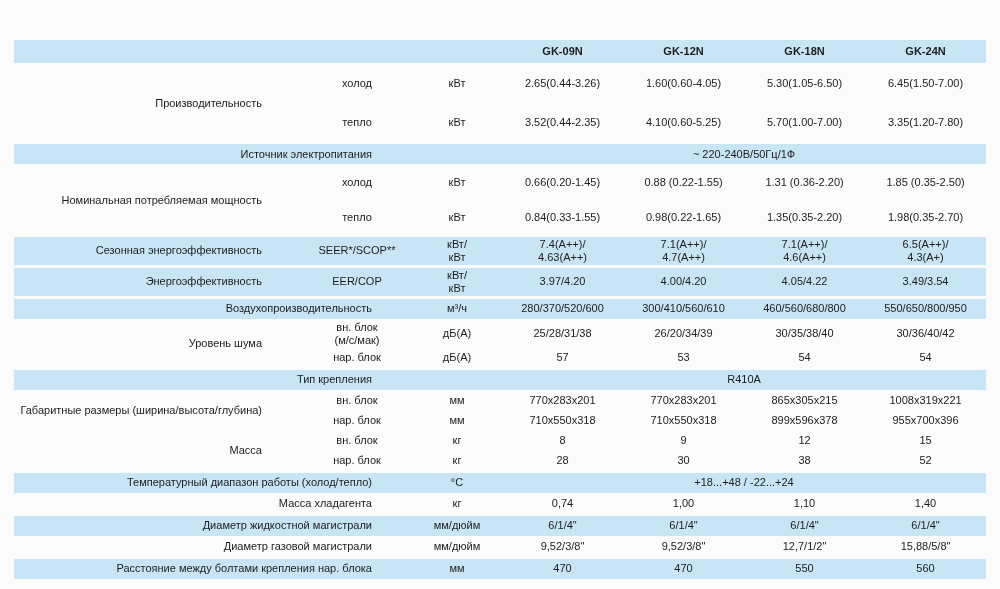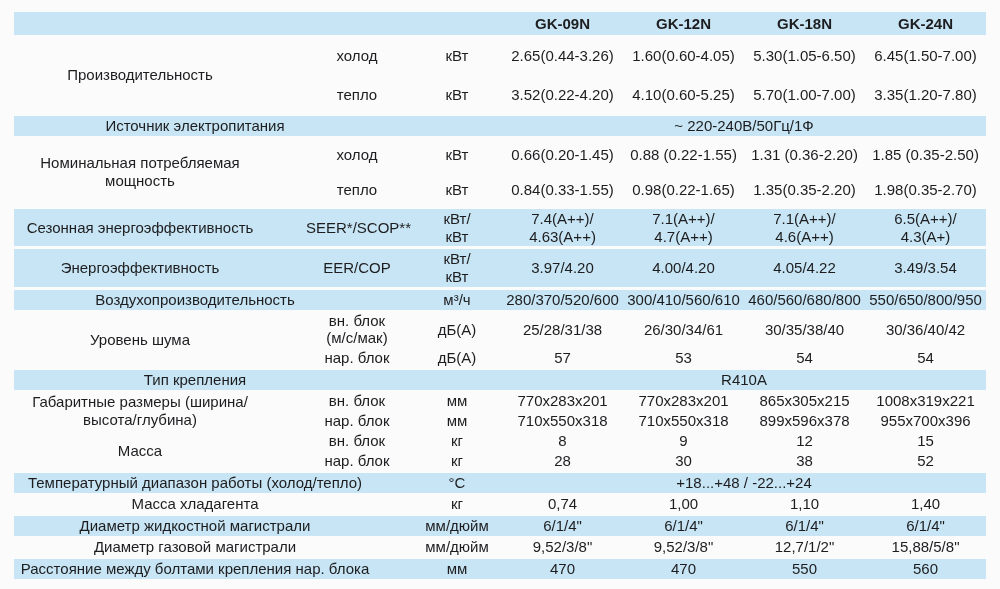--- a/index.html
+++ b/index.html
@@ -16,7 +16,8 @@
     border-spacing: 0;
     width: 972px;
     table-layout: fixed;
-    font-size: 15px;
+    font-size: 11px;
+    margin-top: 28px;
   }
   col.c-name { width: 288px; }
   col.c-sub  { width: 110px; }

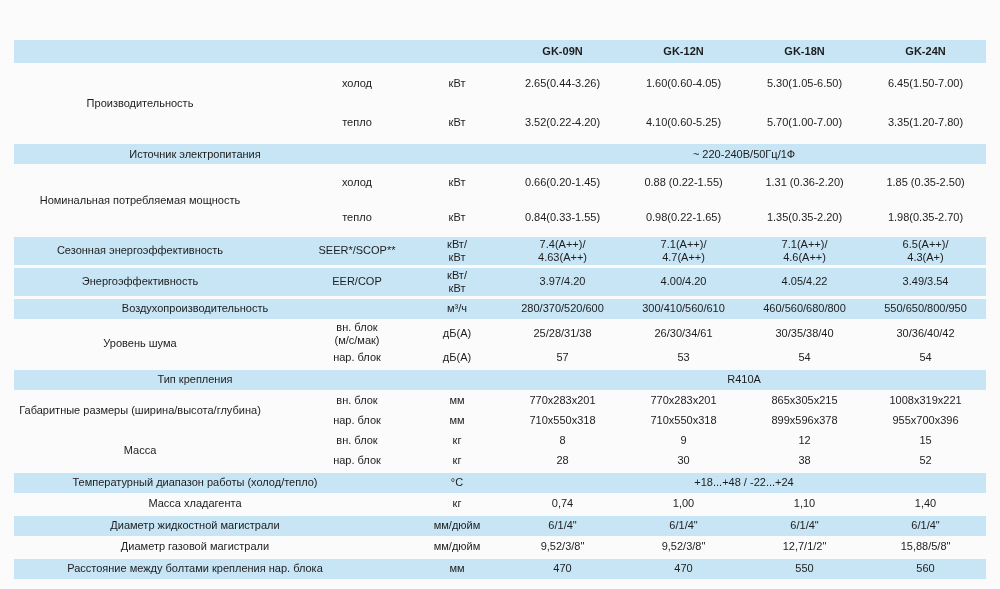--- a/index.html
+++ b/index.html
@@ -31,7 +31,7 @@
     white-space: pre-line;
     overflow: hidden;
   }
-  td.l { text-align: center; padding-right: 40px; }
+  td.l { text-align: right; padding-right: 40px; }
   tr.blue td {
     background: #c7e5f4;
     border-top: 2px solid #fbfbfc;

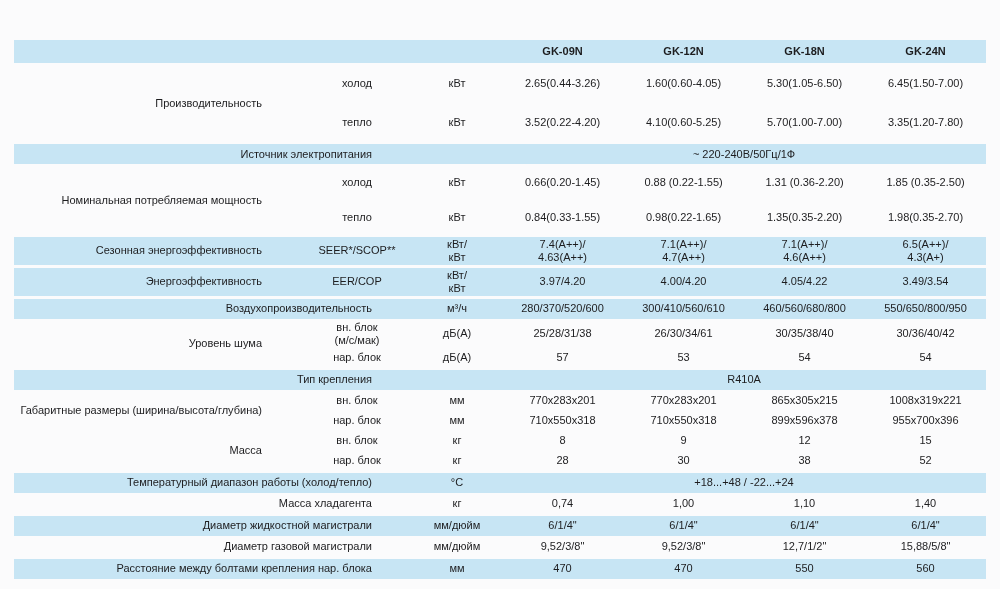--- a/index.html
+++ b/index.html
@@ -76,7 +76,7 @@
         <tr class="tall">
           <td>тепло</td>
           <td>кВт</td>
-          <td>3.52(0.22-4.20)</td>
+          <td>3.52(0.44-2.35)</td>
           <td>4.10(0.60-5.25)</td>
           <td>5.70(1.00-7.00)</td>
           <td>3.35(1.20-7.80)</td>

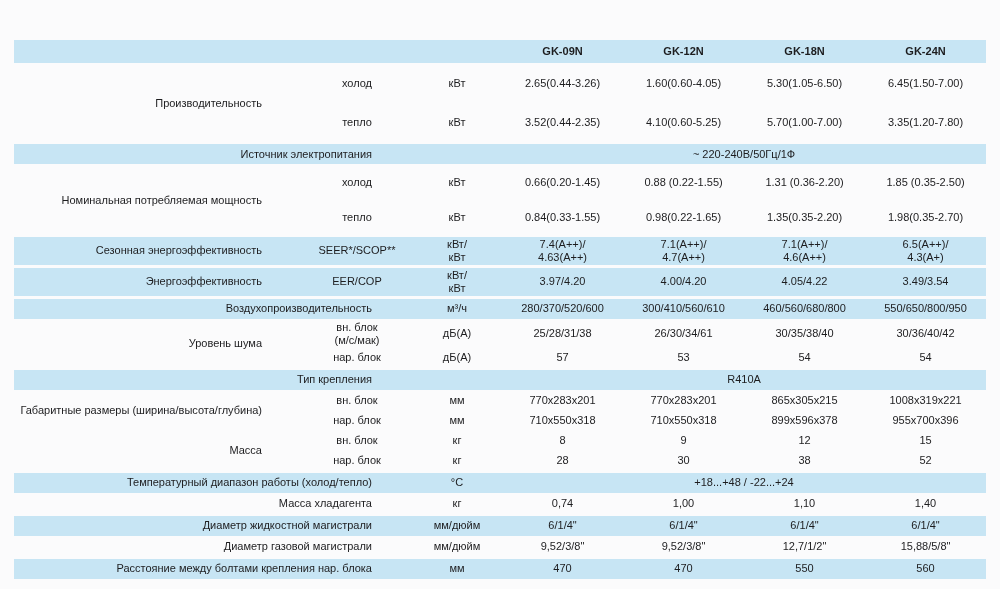--- a/index.html
+++ b/index.html
@@ -141,7 +141,7 @@
 (м/с/мак)</td>
           <td>дБ(А)</td>
           <td>25/28/31/38</td>
-          <td>26/30/34/61</td>
+          <td>26/20/34/39</td>
           <td>30/35/38/40</td>
           <td>30/36/40/42</td>
         </tr>

